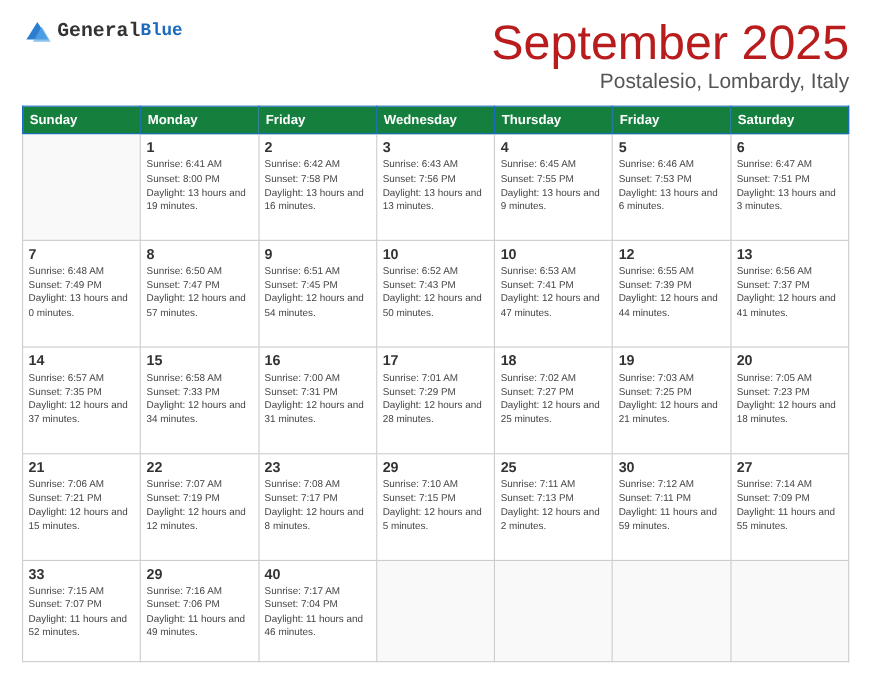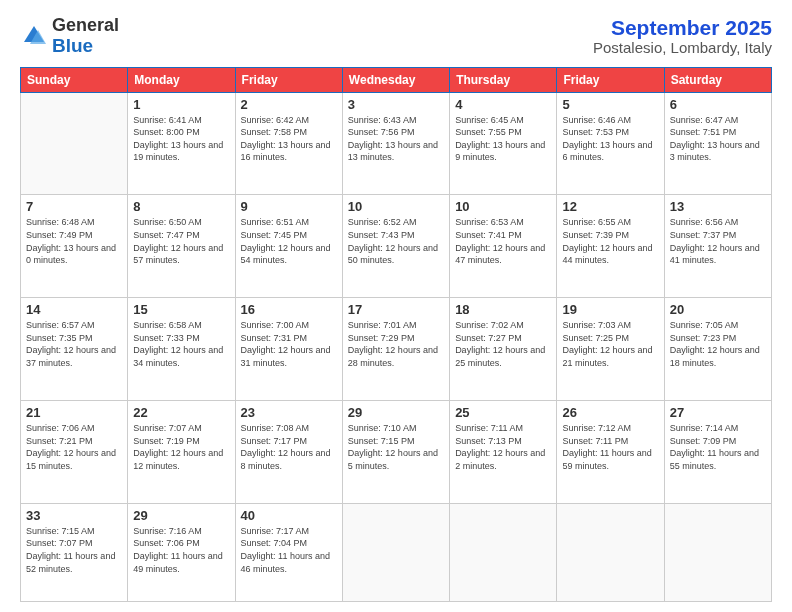--- a/index.html
+++ b/index.html
@@ -30,8 +30,8 @@
     }
     .logo-text {
       display: flex;
-      flex-direction: column;
       line-height: 1.1;
+      font-family: Liberation Mono, monospace;
     }
     .logo-general {
       font-size: 18px;

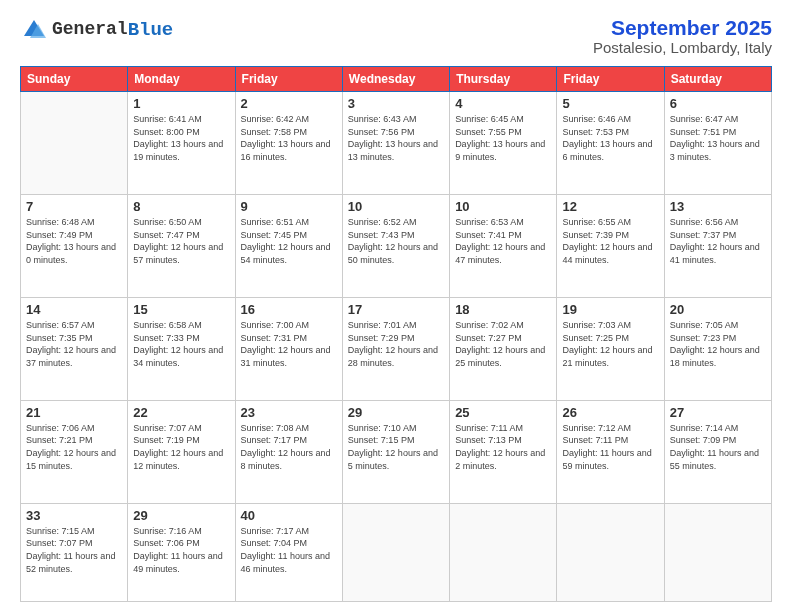--- a/index.html
+++ b/index.html
@@ -39,7 +39,7 @@
       color: #333;
     }
     .logo-blue {
-      font-size: 19px;
+      font-size: 16px;
       font-weight: bold;
       color: #1a6bbf;
     }

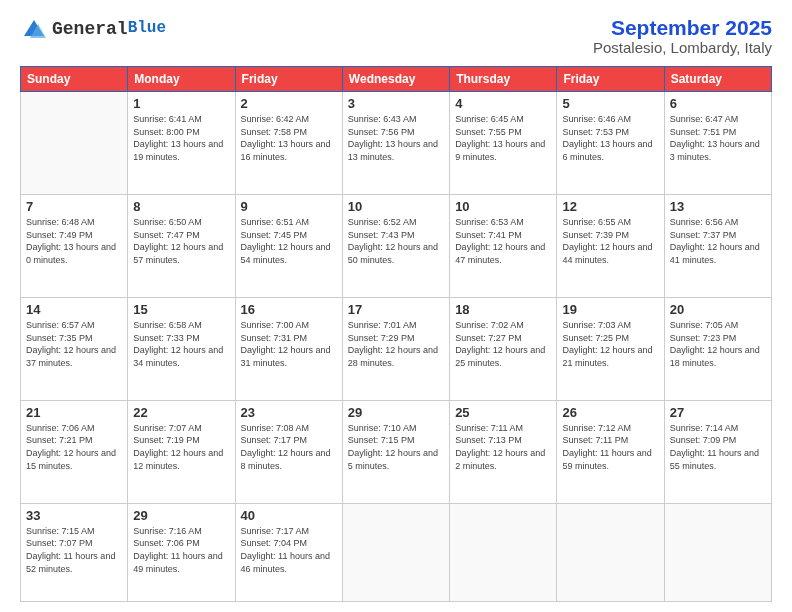--- a/index.html
+++ b/index.html
@@ -51,9 +51,9 @@
       text-align: right;
     }
     .month-title {
-      font-size: 21px;
-      font-weight: bold;
-      color: #1d4ed8;
+      font-size: 44px;
+      font-weight: normal;
+      color: #b91c1c;
       line-height: 1.1;
     }
     .location {

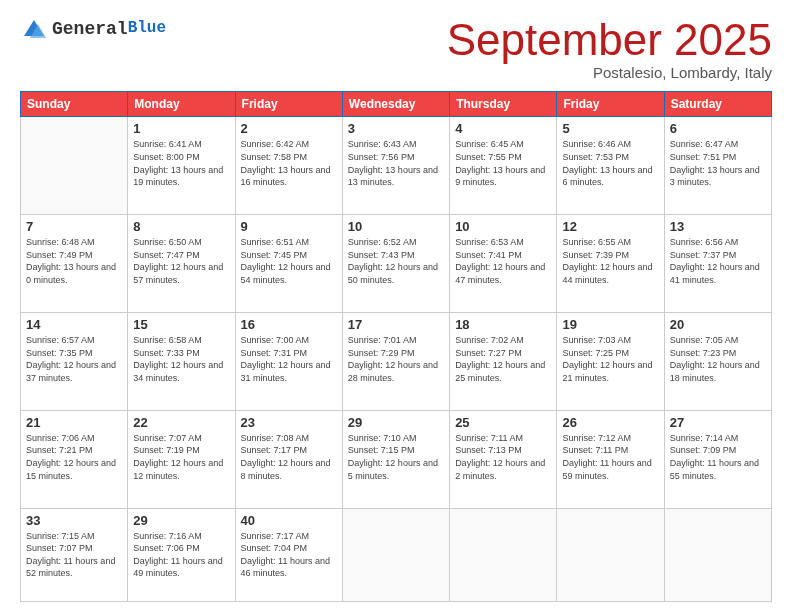--- a/index.html
+++ b/index.html
@@ -57,7 +57,7 @@
       line-height: 1.1;
     }
     .location {
-      font-size: 15px;
+      font-size: 19px;
       color: #555;
     }
     .calendar {

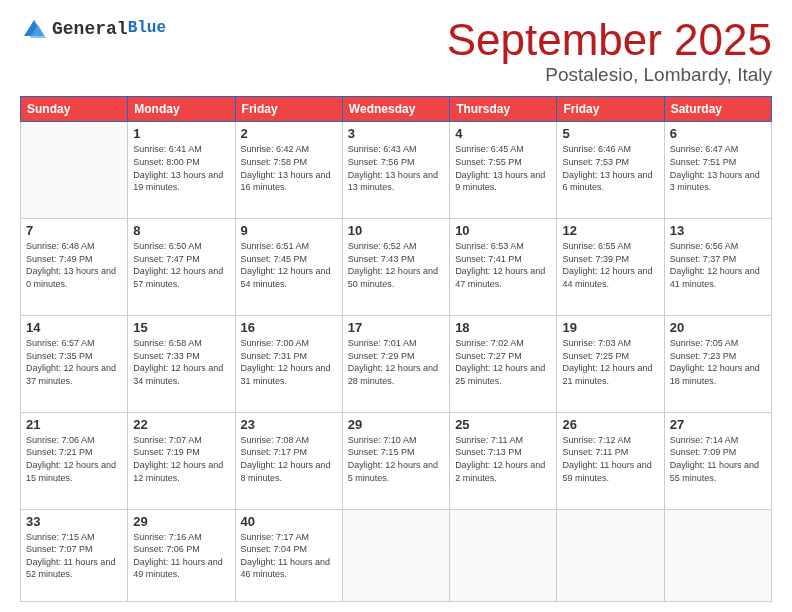--- a/index.html
+++ b/index.html
@@ -66,7 +66,7 @@
       flex: 1;
     }
     .calendar thead th {
-      background-color: #ef4444;
+      background-color: #15803d;
       color: white;
       font-size: 12px;
       font-weight: bold;

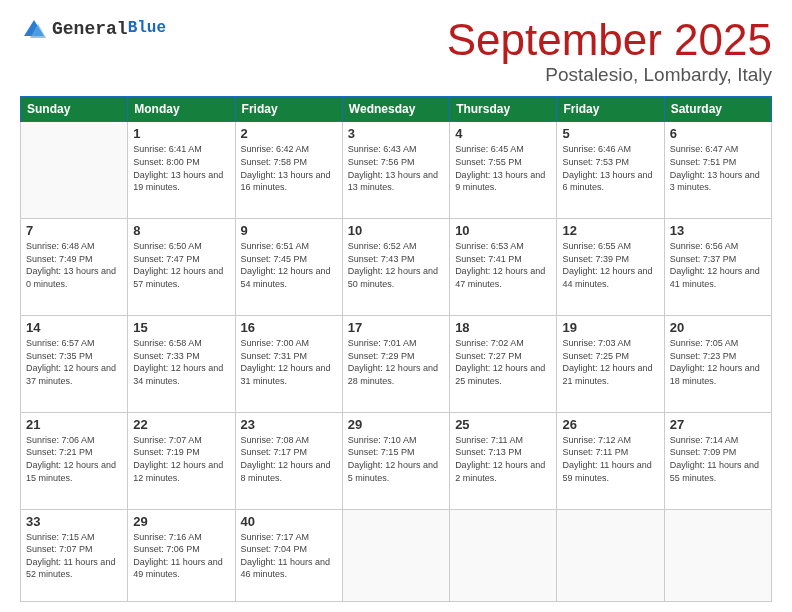--- a/index.html
+++ b/index.html
@@ -247,7 +247,7 @@
             <div class="day-info">Sunrise: 7:11 AM<br>Sunset: 7:13 PM<br>Daylight: 12 hours and 2 minutes.</div>
           </td>
           <td>
-            <span class="day-number">26</span>
+            <span class="day-number">30</span>
             <div class="day-info">Sunrise: 7:12 AM<br>Sunset: 7:11 PM<br>Daylight: 11 hours and 59 minutes.</div>
           </td>
           <td>

